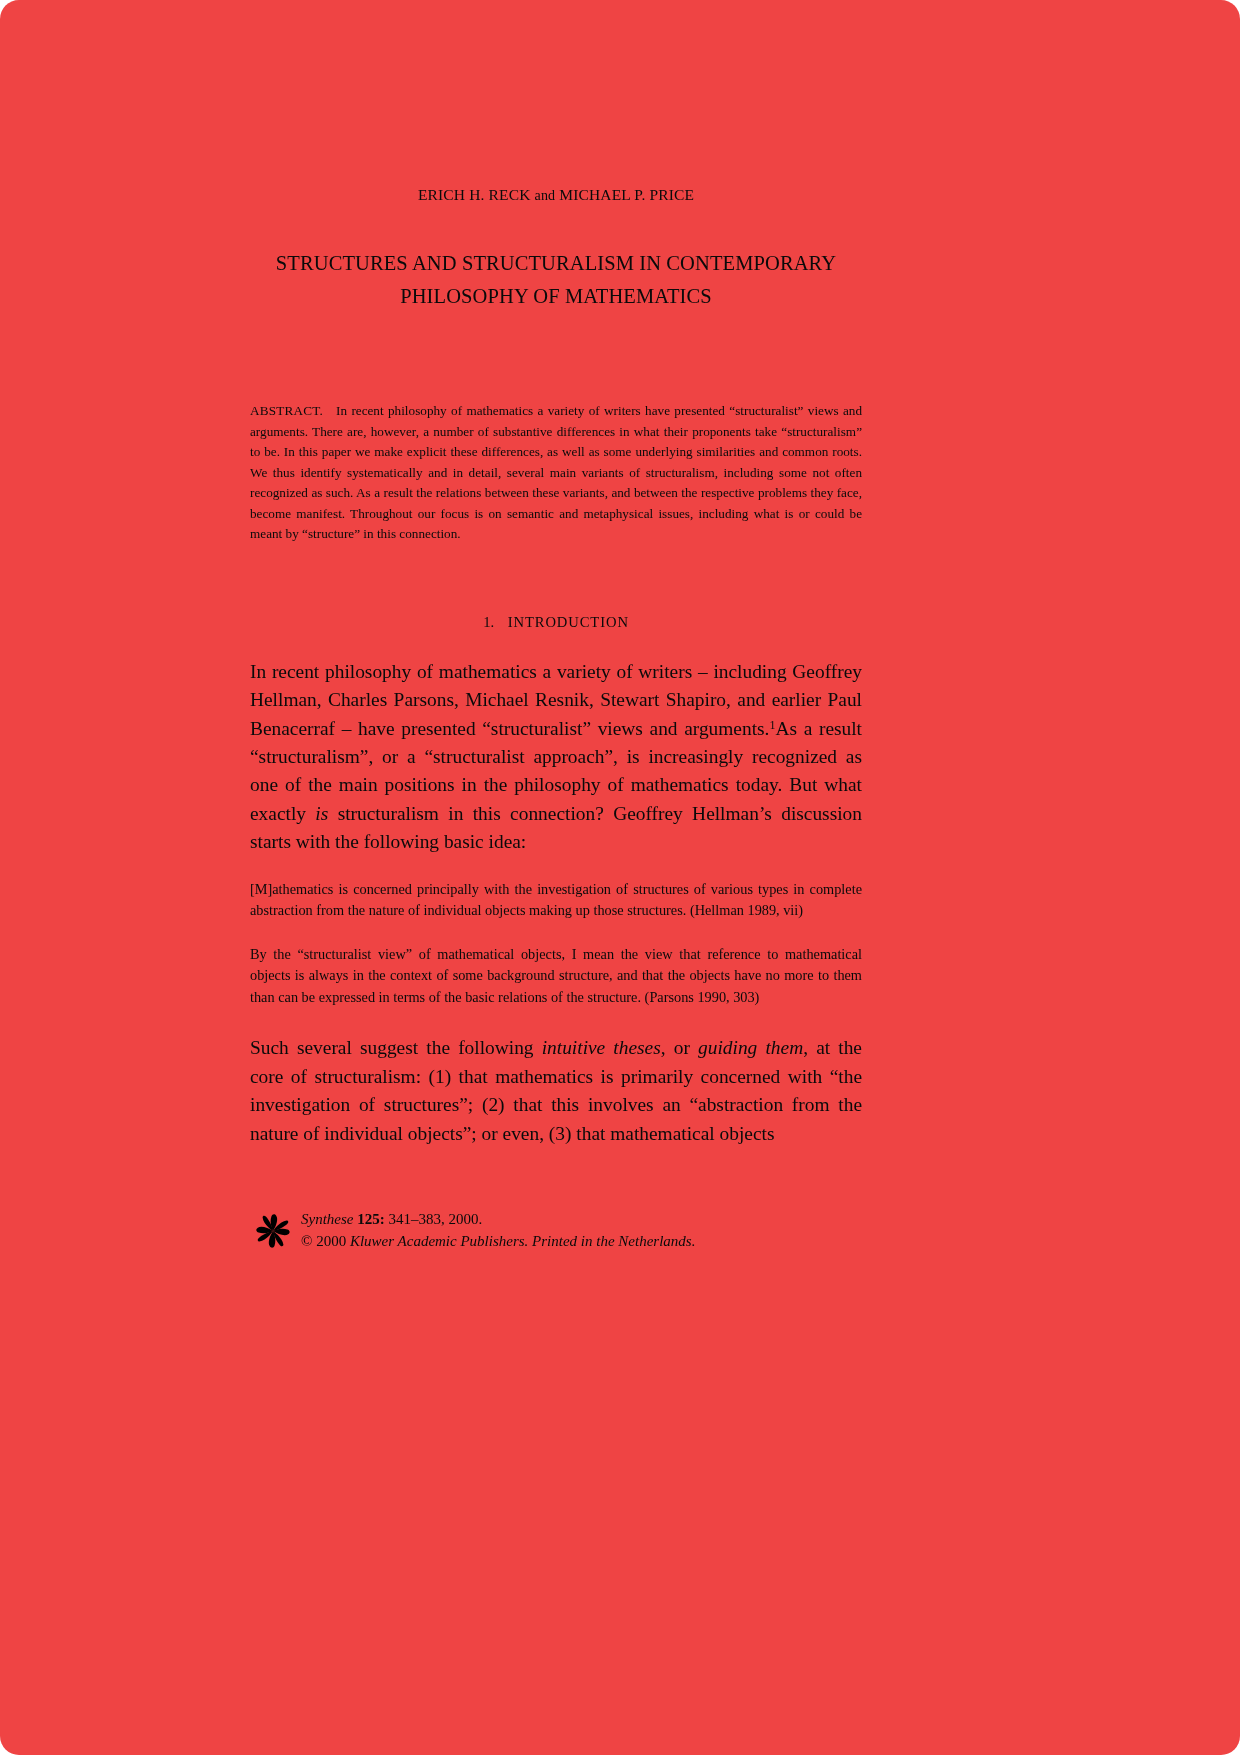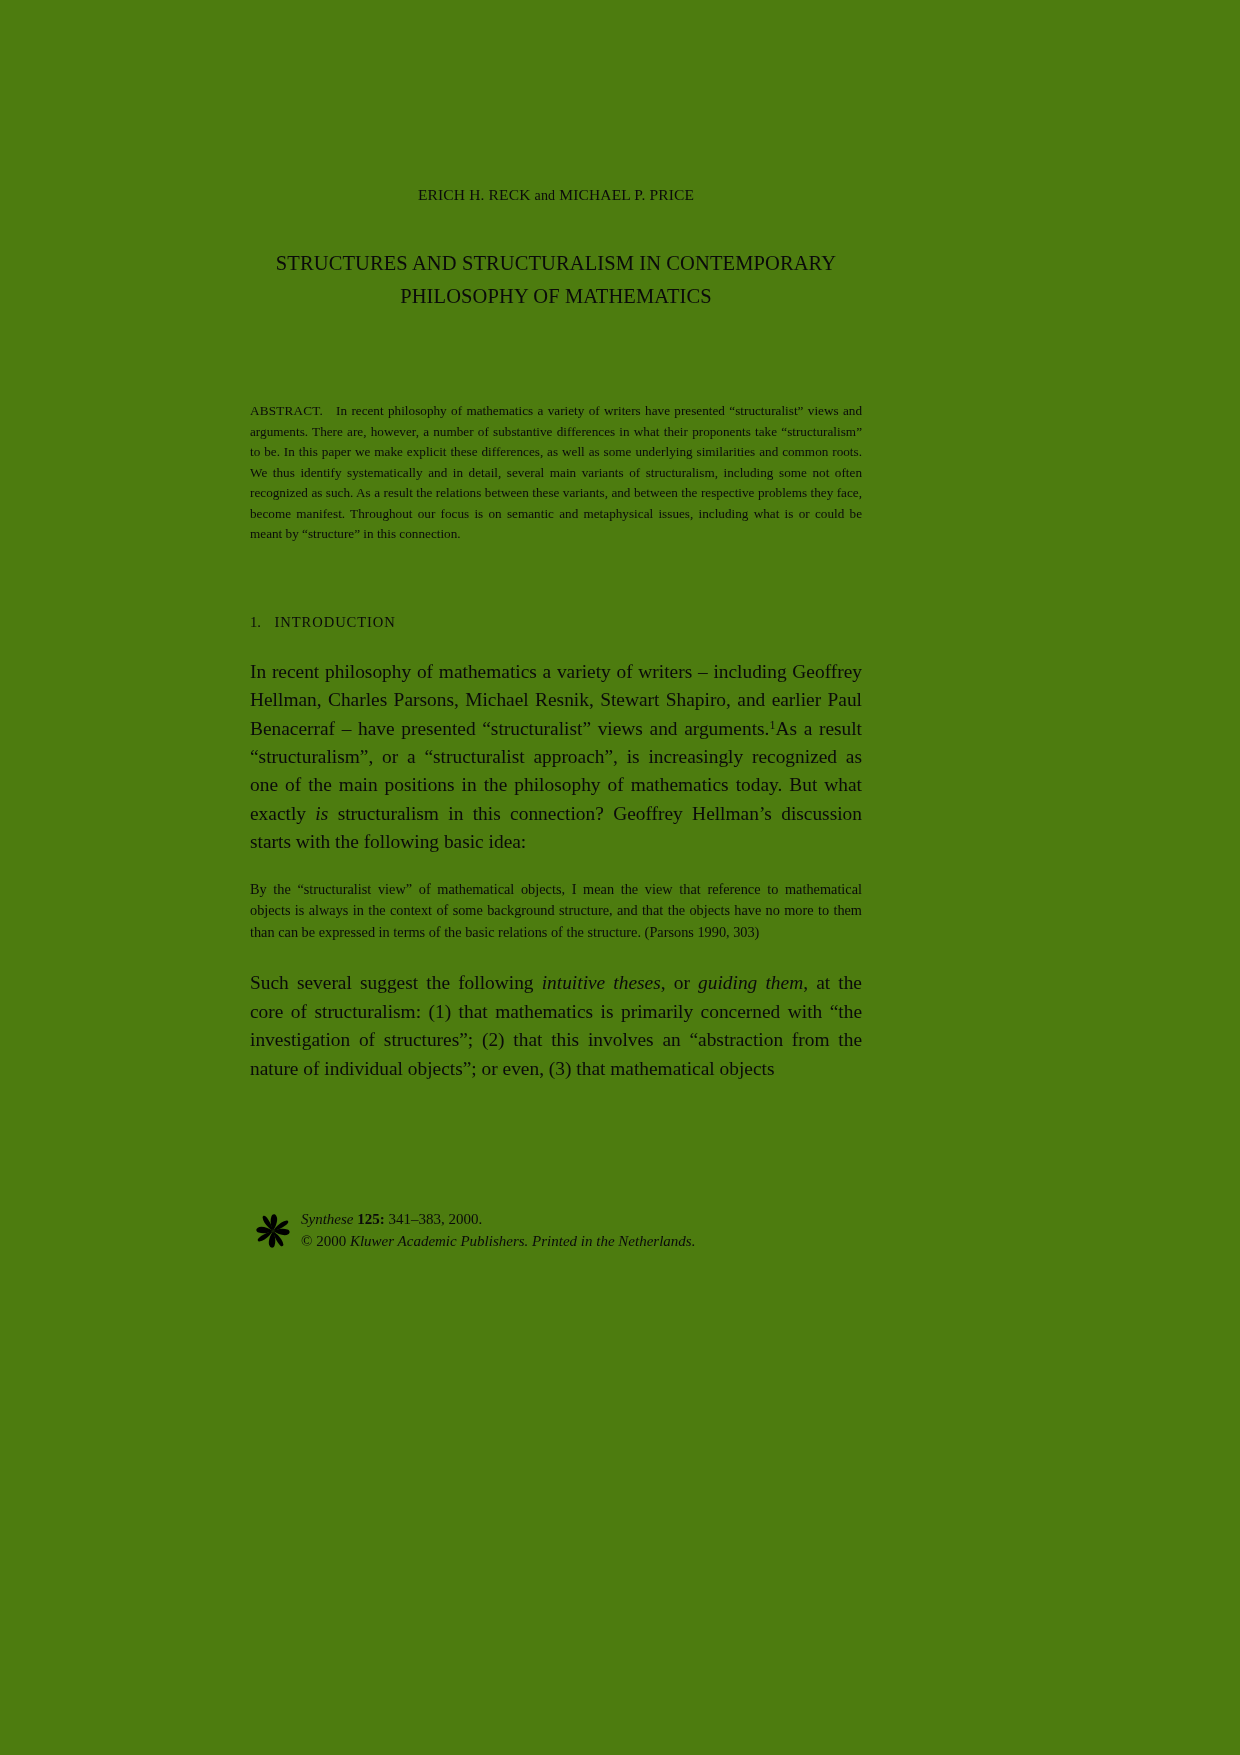--- a/index.html
+++ b/index.html
@@ -18,8 +18,9 @@
     position: relative;
     width: 1240px;
     height: 1755px;
-    background: #4d7c0f;
+    background: #ef4444;
     overflow: hidden;
+    border-radius: 19px;
   }
   .content {
     position: absolute;

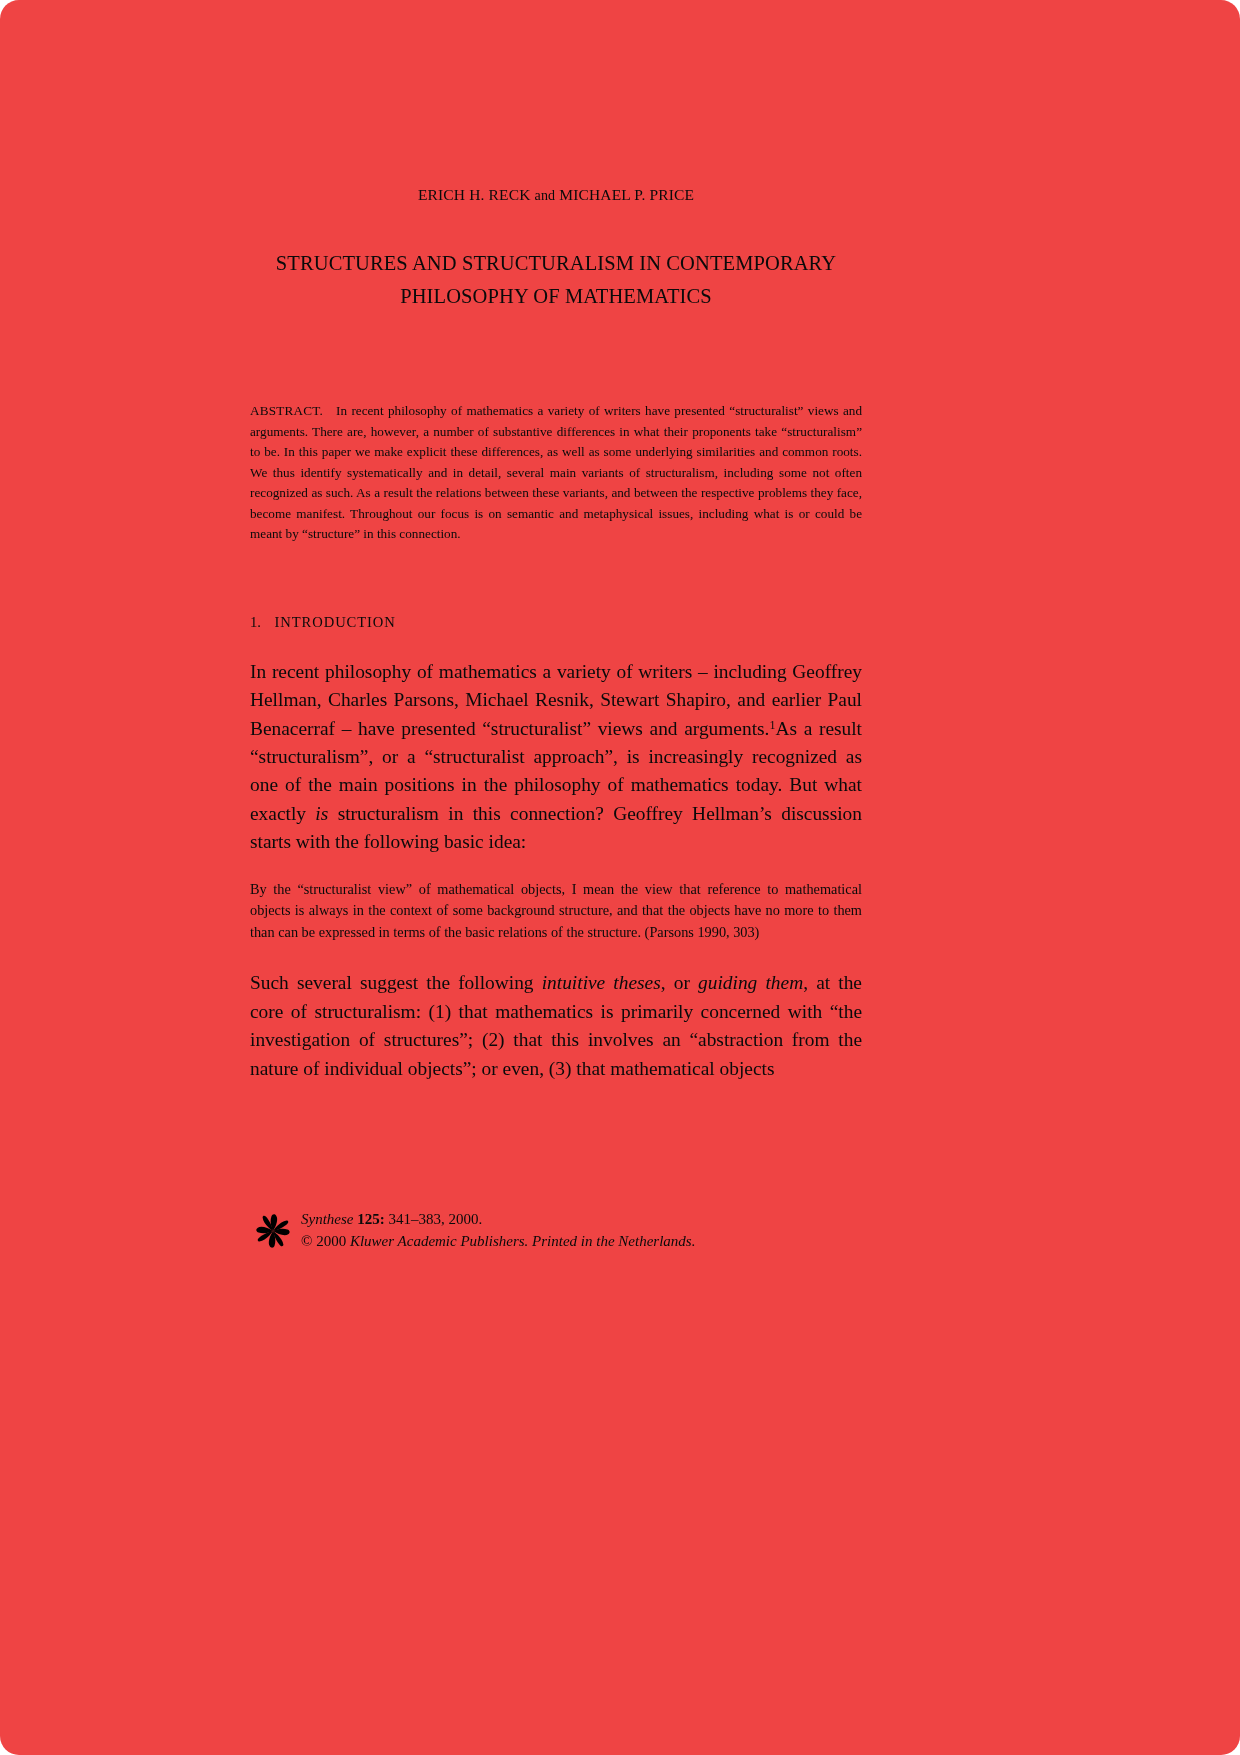--- a/index.html
+++ b/index.html
@@ -66,6 +66,7 @@
   
   .section-heading {
     margin-top: 68px;
+    text-align: center;
     font-size: 14.6px;
     letter-spacing: 0.9px;
     line-height: 1.3;

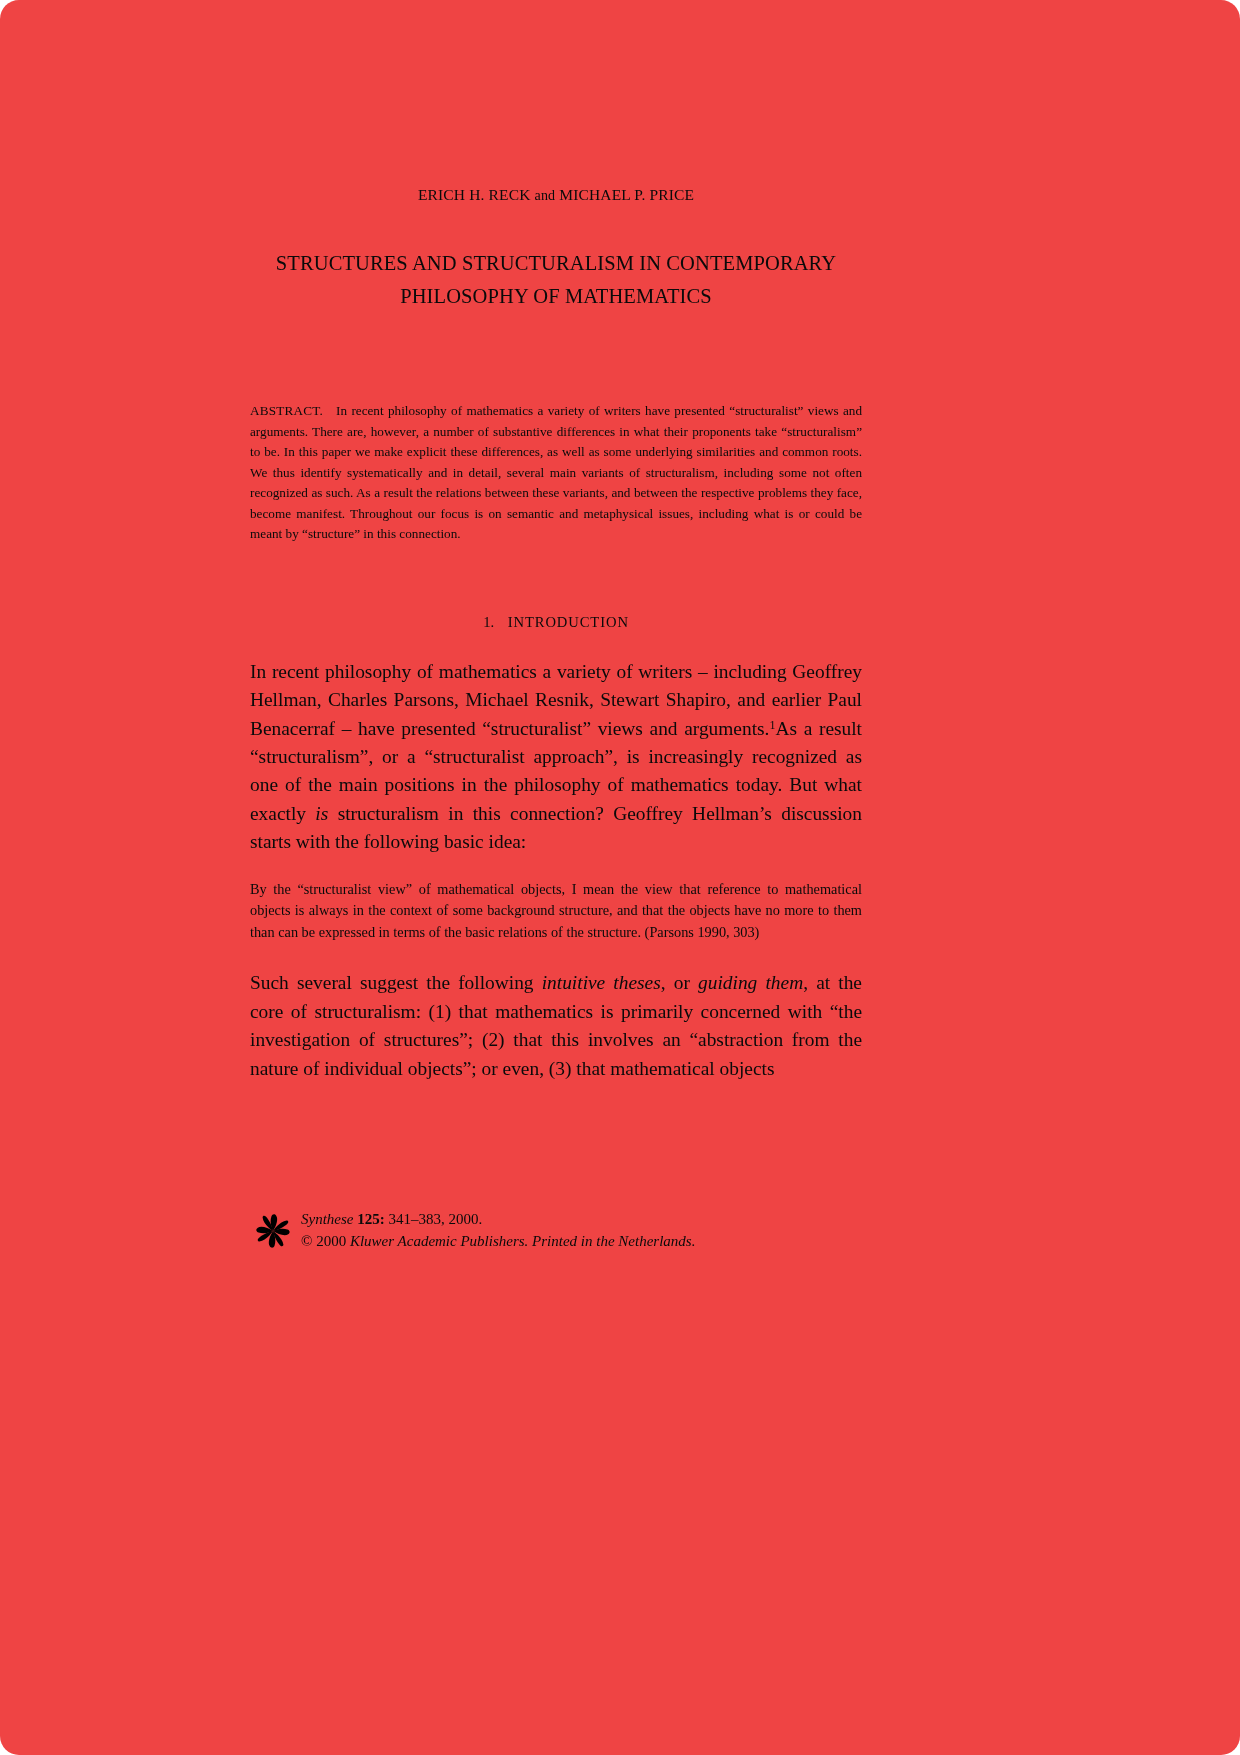--- a/index.html
+++ b/index.html
@@ -167,6 +167,7 @@
       <span>In recent philosophy of mathematics a variety of writers – including Geoffrey Hellman, Charles Parsons, Michael Resnik, Stewart Shapiro, and earlier Paul Benacerraf – have presented “structuralist” views and arguments.</span><sup>1</sup><span>As a result “structuralism”, or a “structuralist approach”, is increasingly recognized as one of the main positions in the philosophy of mathematics today. But what exactly </span><i>is</i><span> structuralism in this connection? Geoffrey Hellman’s discussion starts with the following basic idea:</span>
     </div>
 
+    <div class="quote">[M]athematics is concerned principally with the investigation of structures of various types in complete abstraction from the nature of individual objects making up those structures. (Hellman 1989, vii)</div>
 
 
     <div class="quote">By the “structuralist view” of mathematical objects, I mean the view that reference to mathematical objects is always in the context of some background structure, and that the objects have no more to them than can be expressed in terms of the basic relations of the structure. (Parsons 1990, 303)</div>

